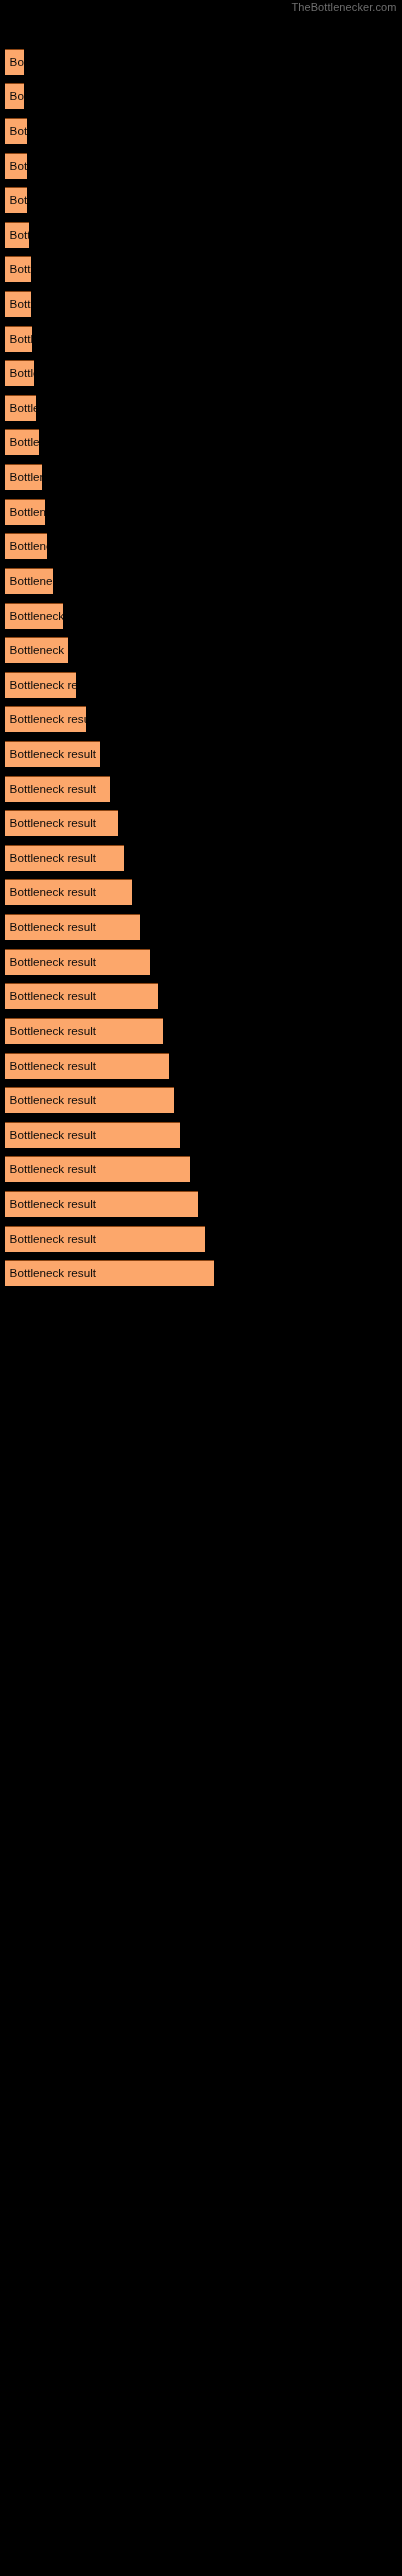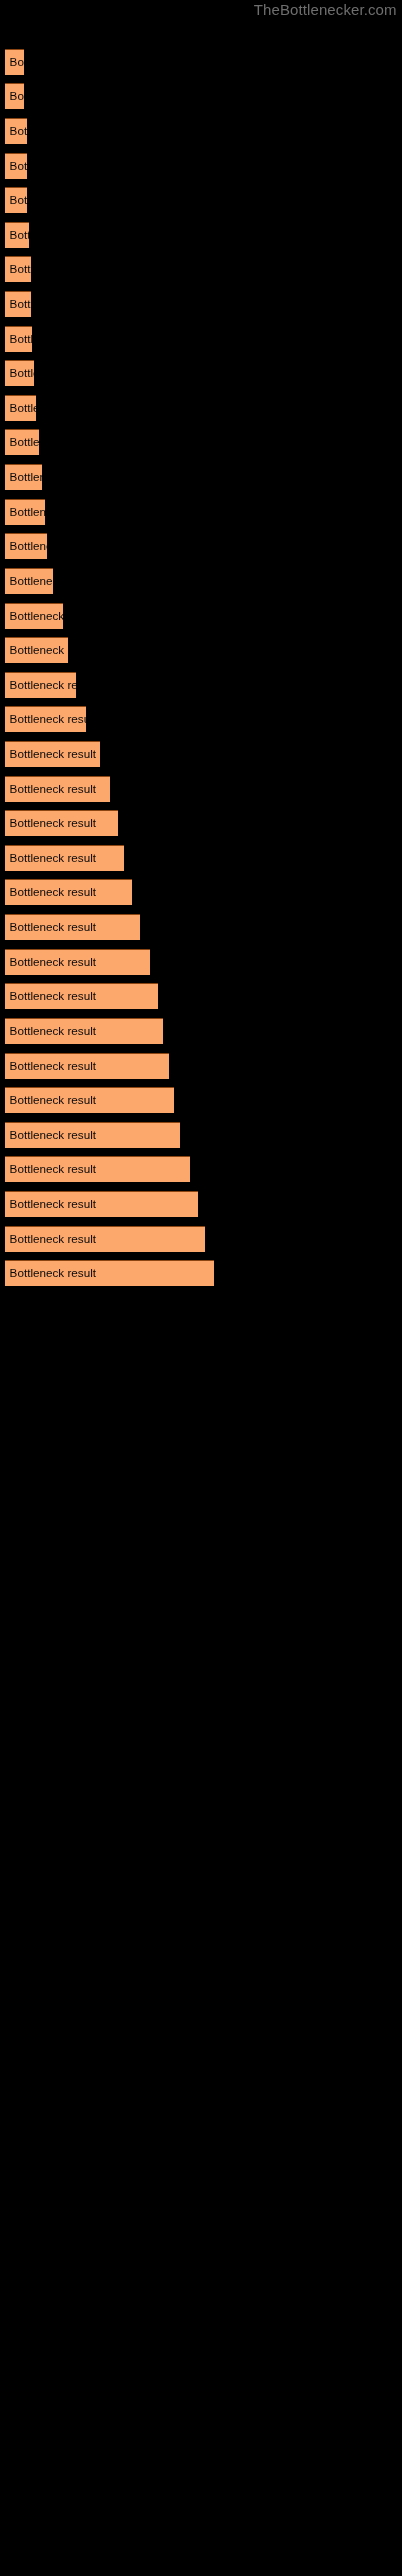--- a/index.html
+++ b/index.html
@@ -30,7 +30,7 @@
     position: absolute;
     right: 6.4px;
     top: 0.8px;
-    font-size: 15px;
+    font-size: 11px;
     letter-spacing: 0.1px;
     color: #6e6e6e;
     font-family: "Liberation Sans", sans-serif;

